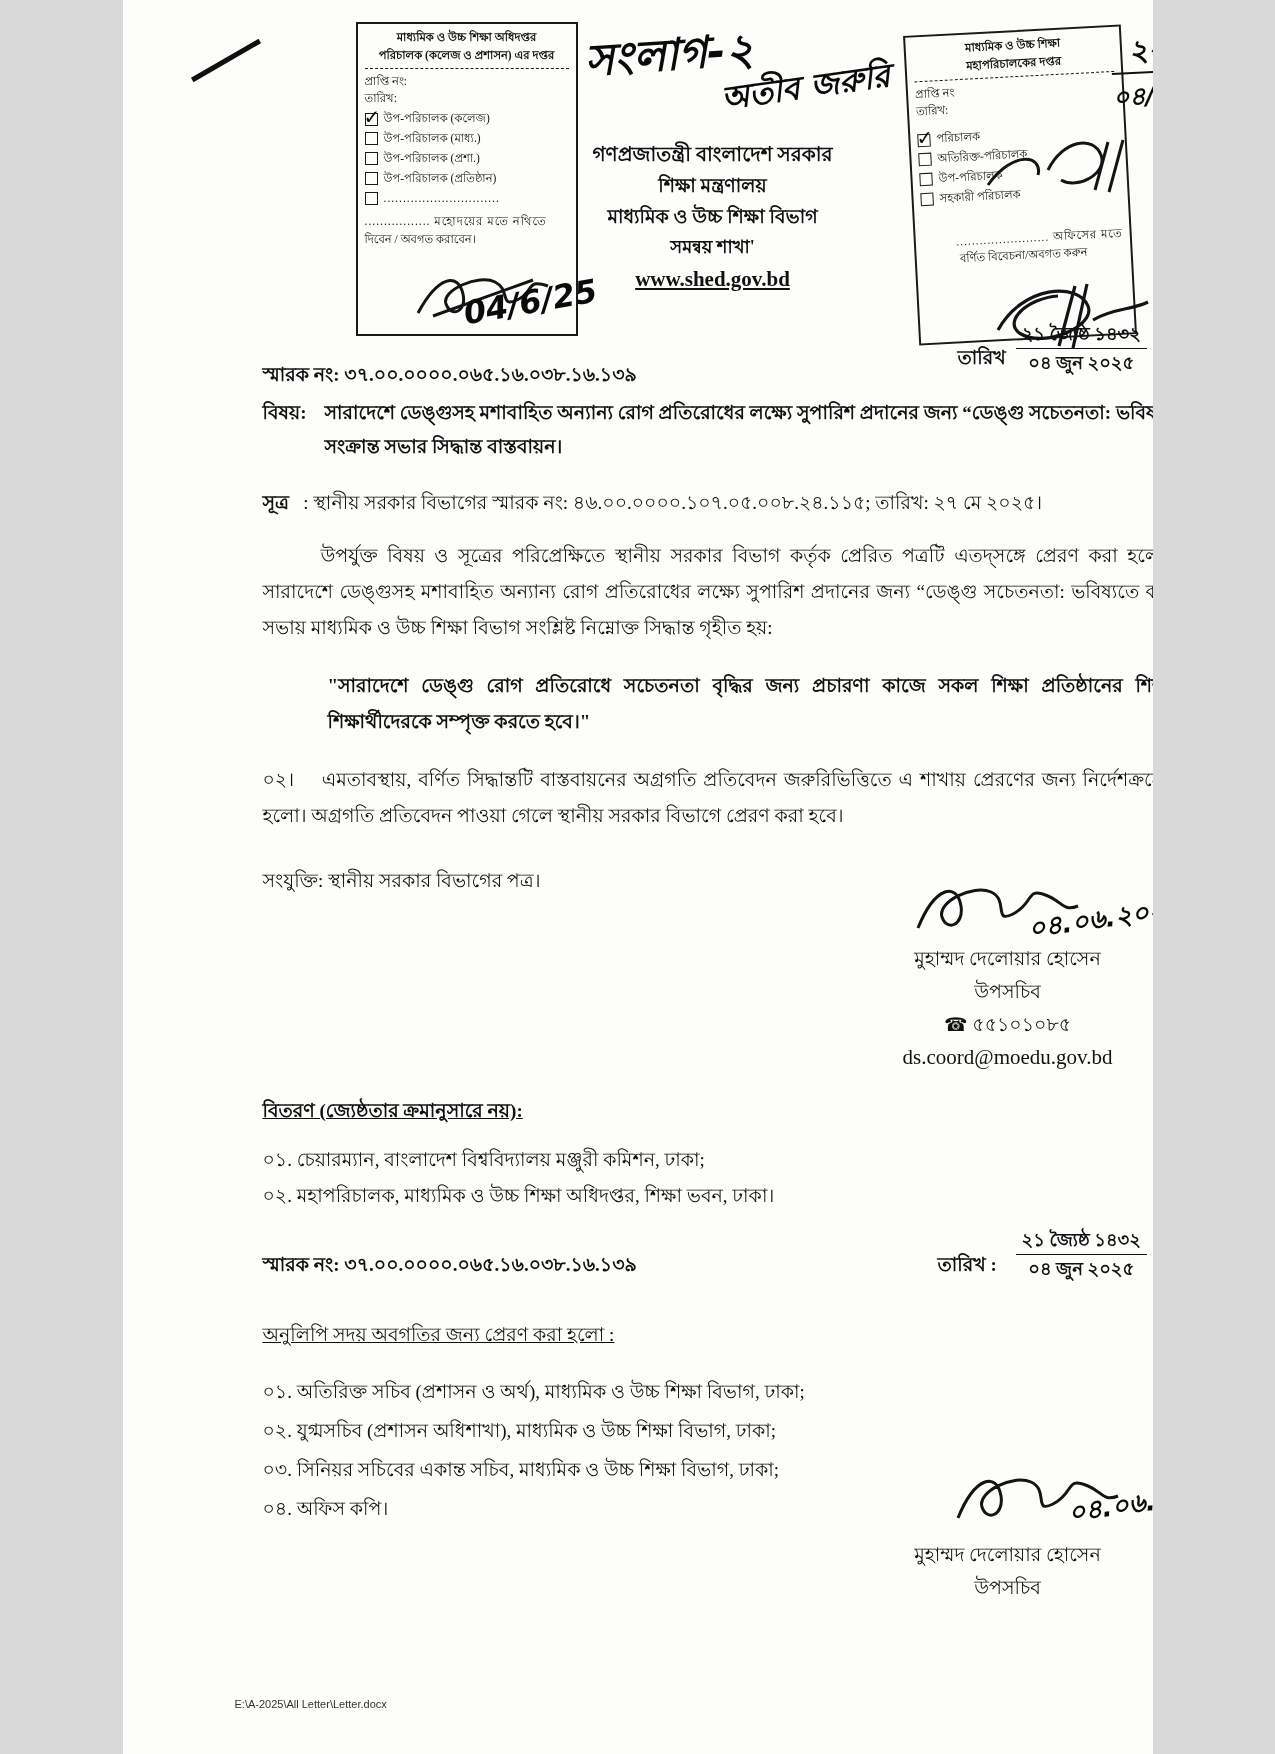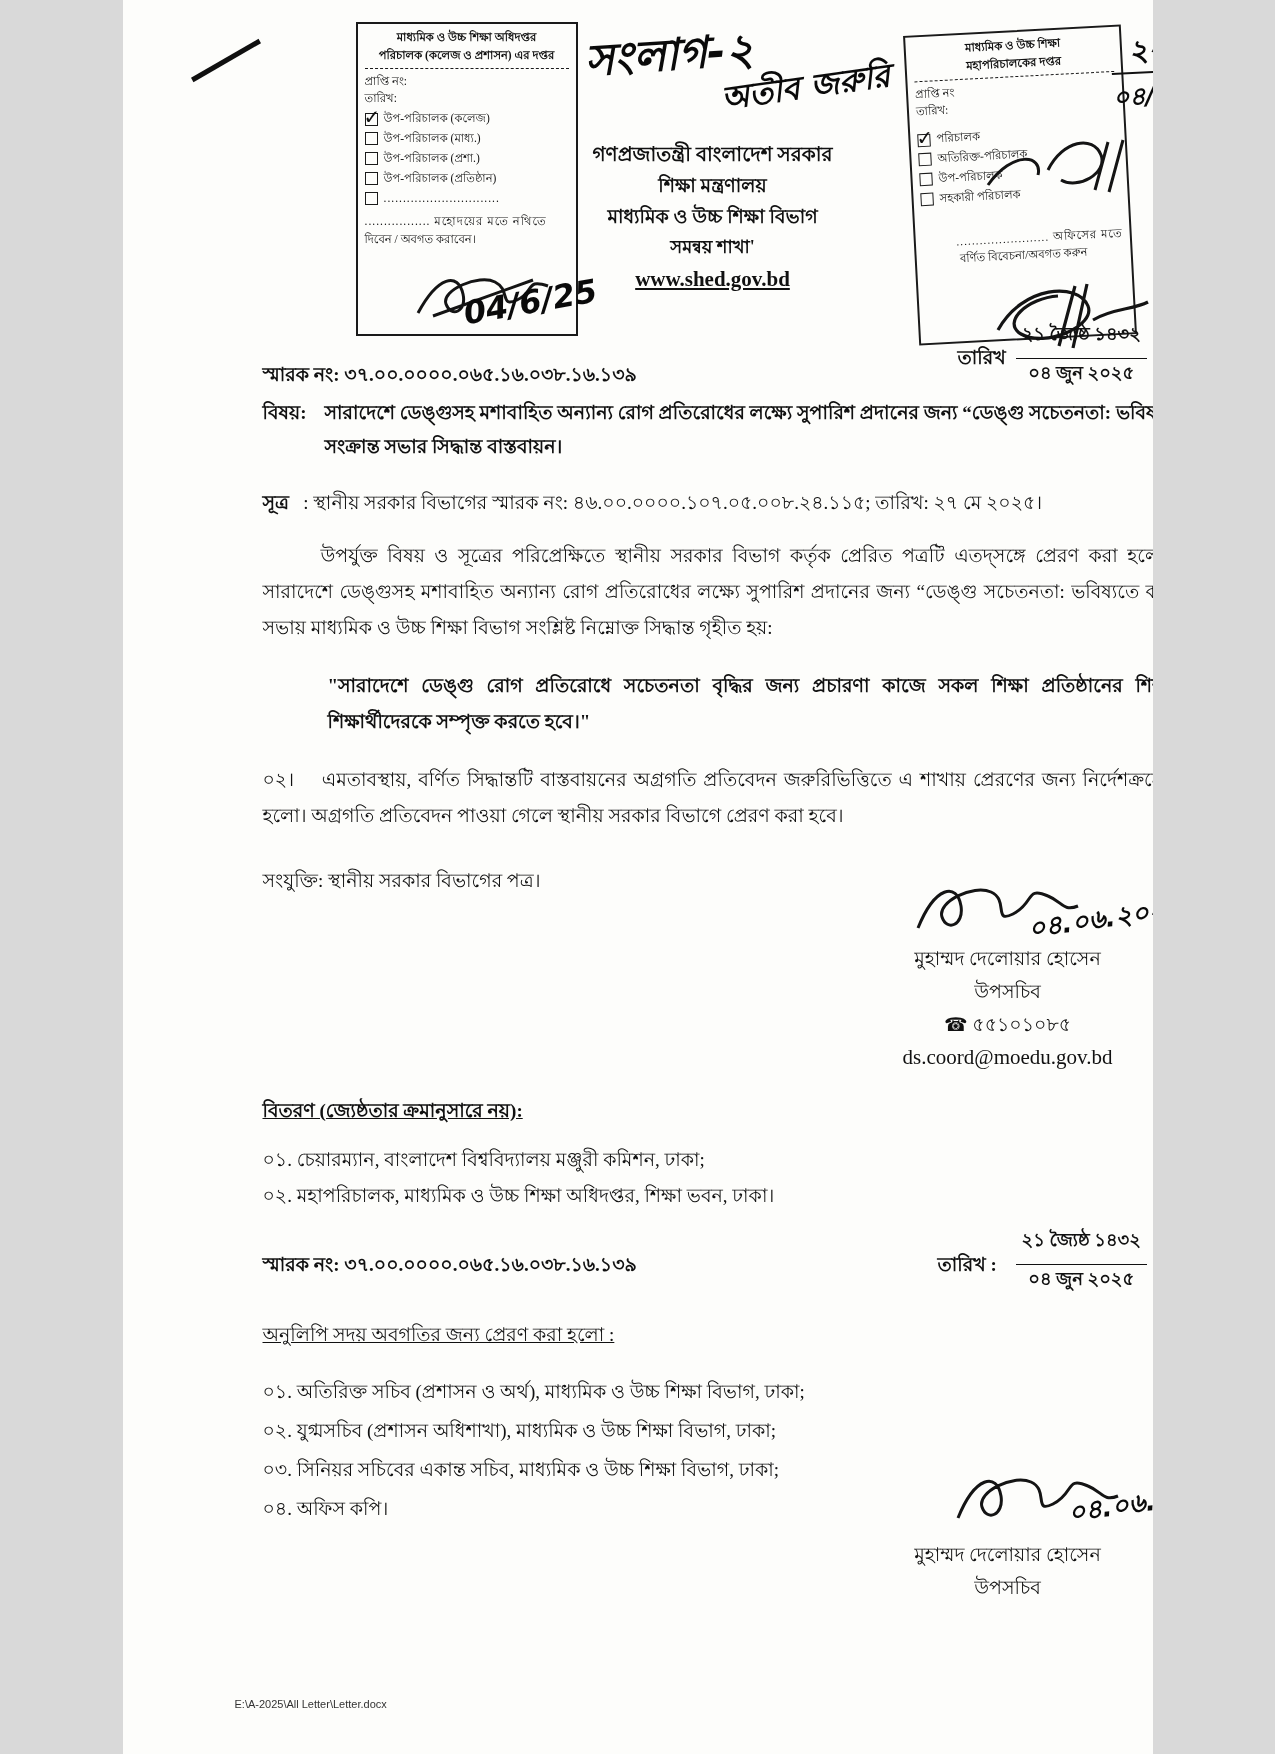--- a/index.html
+++ b/index.html
@@ -22,7 +22,7 @@
   .subject-row{display:flex;font-size:19px;line-height:34px;font-weight:bold;}
   .subject-row .lbl{flex:0 0 62px;}
   .date-frac{display:inline-block;text-align:center;font-size:18px;font-weight:bold;vertical-align:middle;}
-  .date-frac .top{border-bottom:1.8px solid #111;padding:0 6px 12px;}
+  .date-frac .top{border-bottom:1.8px solid #111;padding:0 6px 2px;}
   .date-frac .bot{padding-top:2px;}
   .slash{width:78px;border-top:5px solid #101010;transform:rotate(-30deg);}
   .sig-block{text-align:center;font-size:19px;line-height:33px;}

